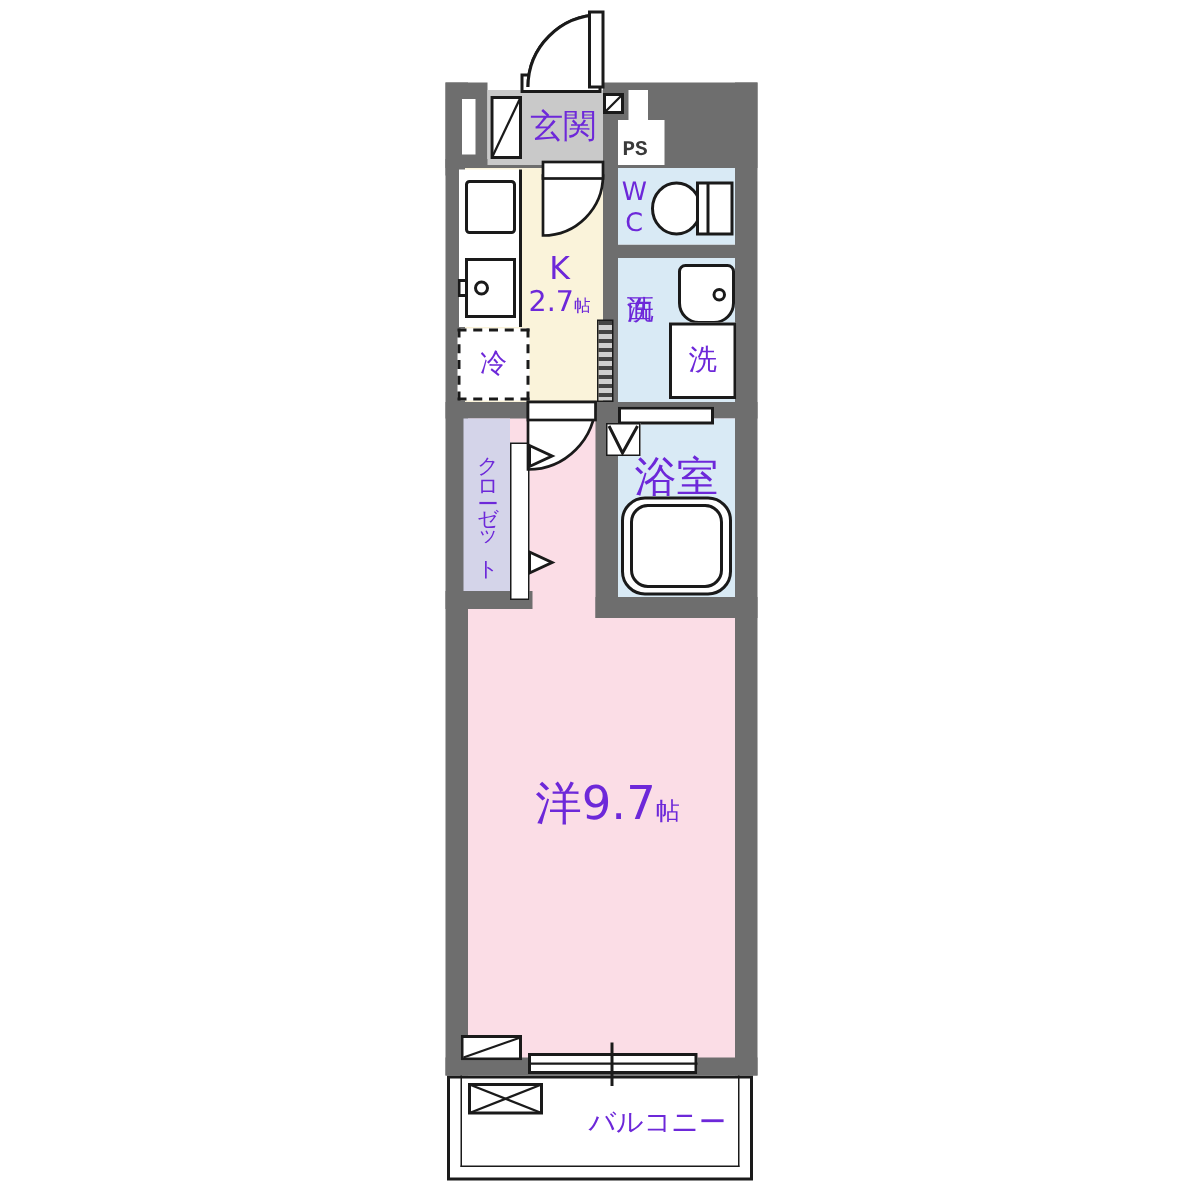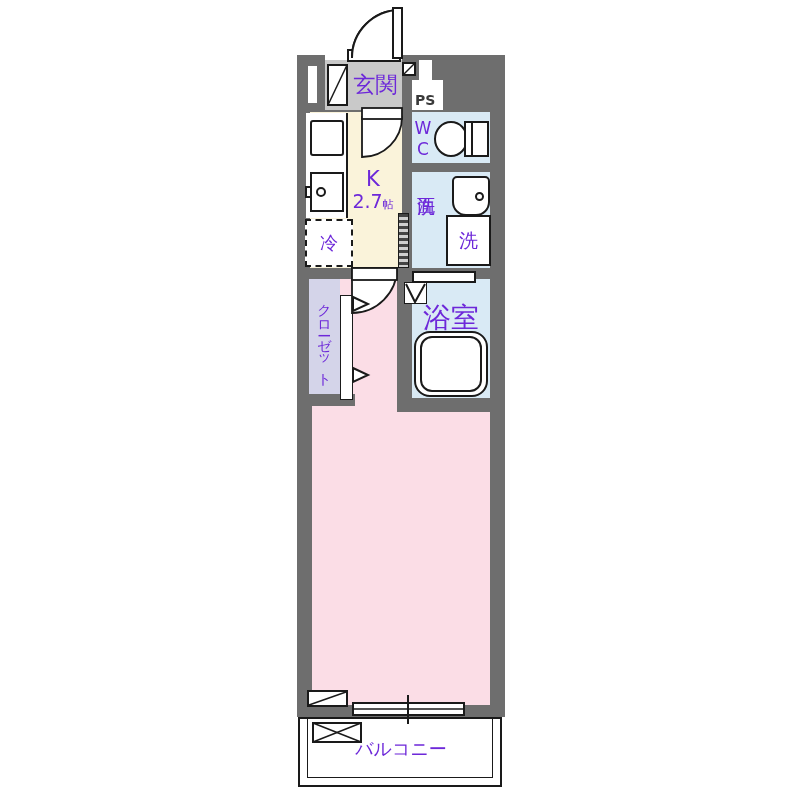--- a/index.html
+++ b/index.html
@@ -59,7 +59,7 @@
 
   <div class="abs" style="left:419px;top:60px;width:13px;height:24px;background:#ffffff;z-index:3;"></div>
   <div class="abs" style="left:412px;top:80px;width:31px;height:30px;background:#ffffff;z-index:3;">
-    <span class="lbl" style="position:absolute;left:3px;bottom:2px;font-size:14px;font-weight:bold;color:#3a3a3a;">PS</span>
+    <span class="lbl" style="position:absolute;left:3px;bottom:2px;font-size:14px;font-weight:bold;color:#3a3a3a;font-family:Liberation Mono, monospace;">PS</span>
   </div>
 
   <div class="abs fx" style="left:347px;top:49px;width:54px;height:13px;"></div>

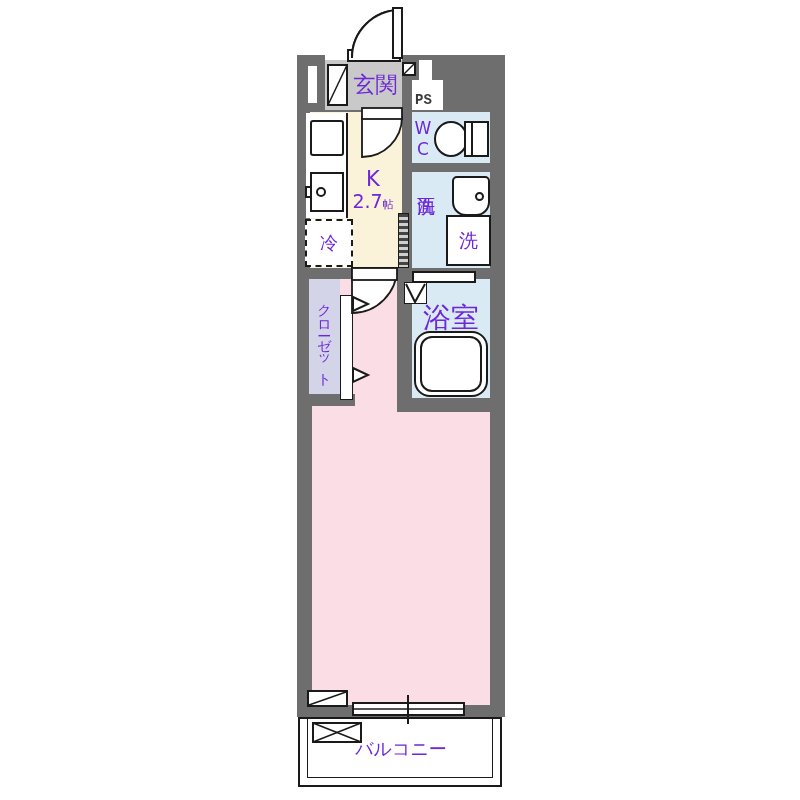--- a/index.html
+++ b/index.html
@@ -101,6 +101,9 @@
 
   <div class="abs fx" style="left:340px;top:295px;width:13px;height:105px;border-width:1.5px;"></div>
 
+  <div class="abs lbl" style="left:335px;top:520px;width:140px;text-align:center;">
+    <span style="font-size:31px;">洋9.7</span><span style="font-size:16px;">帖</span>
+  </div>
 
   <div class="abs fx" style="left:307px;top:690px;width:41px;height:17px;"></div>
 

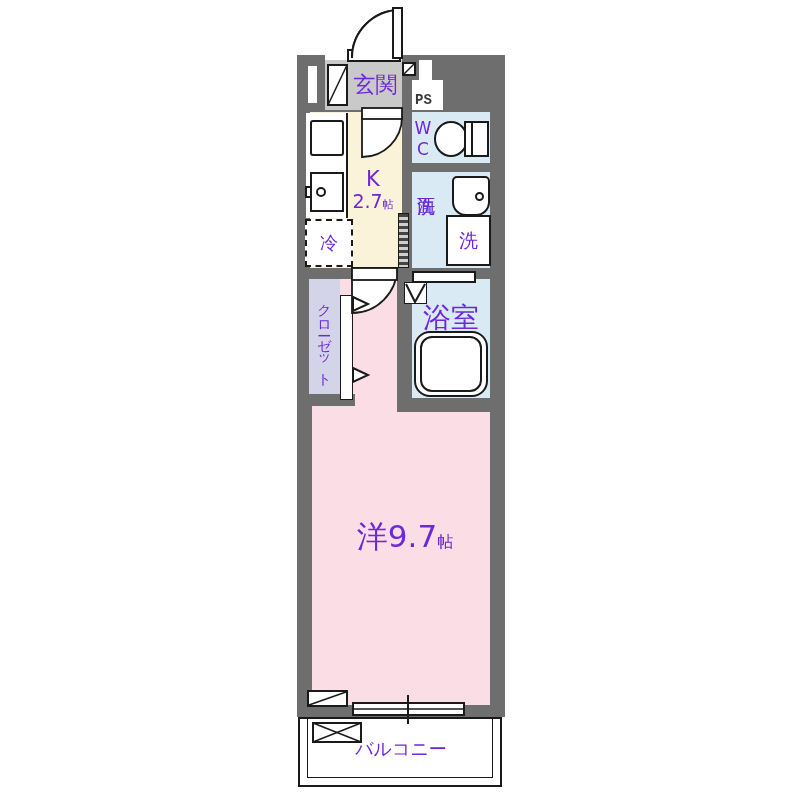--- a/index.html
+++ b/index.html
@@ -112,7 +112,7 @@
   <div class="abs" style="left:298px;top:717px;width:204px;height:70px;background:#ffffff;border:2px solid #1a1a1a;z-index:2;"></div>
   <div class="abs" style="left:307px;top:717px;width:186px;height:61px;border:1.5px solid #1a1a1a;border-top:none;z-index:3;background:transparent;"></div>
   <div class="abs fx" style="left:312px;top:722px;width:50px;height:21px;"></div>
-  <div class="abs lbl" style="left:318px;top:740px;width:166px;text-align:center;font-size:18px;">バルコニー</div>
+  <div class="abs lbl" style="left:318px;top:740px;width:166px;text-align:right;font-size:18px;">バルコニー</div>
 
   <svg class="overlay" width="800" height="800" viewBox="0 0 800 800">
 

